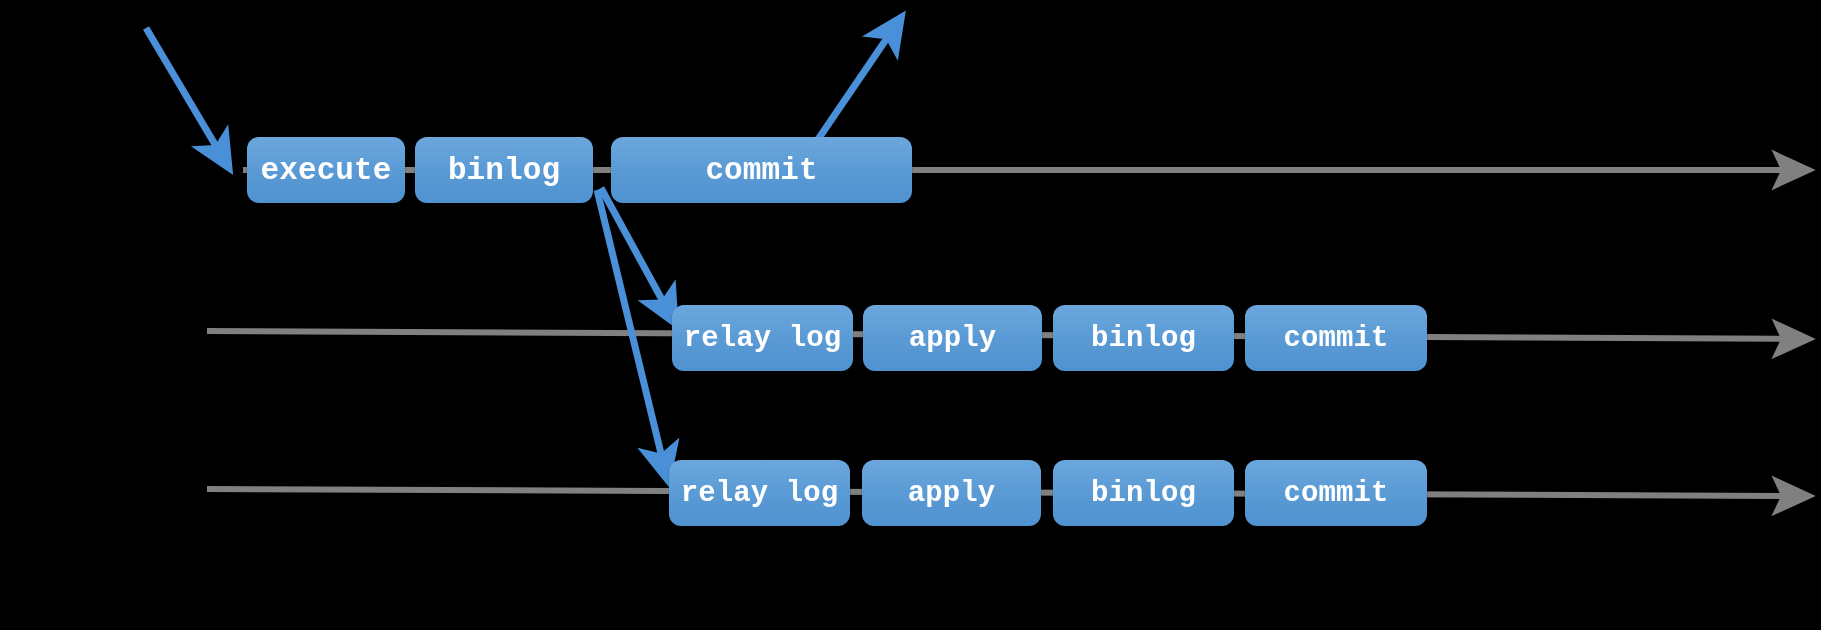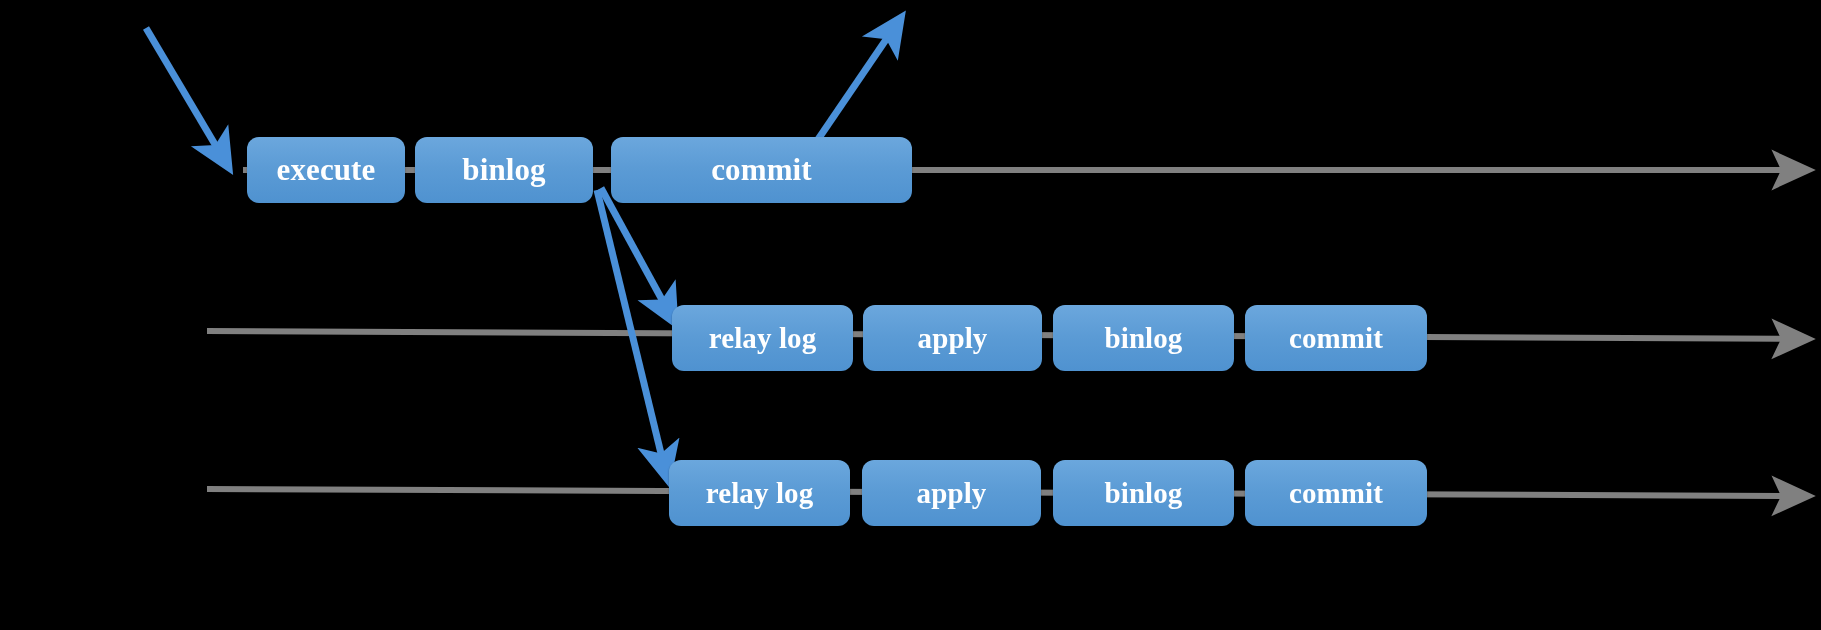--- a/index.html
+++ b/index.html
@@ -13,7 +13,7 @@
     height: 630px;
     background: #000000;
     overflow: hidden;
-    font-family: Liberation Serif, serif;
+    font-family: Liberation Mono, monospace;
   }
   #svg-layer {
     position: absolute;

